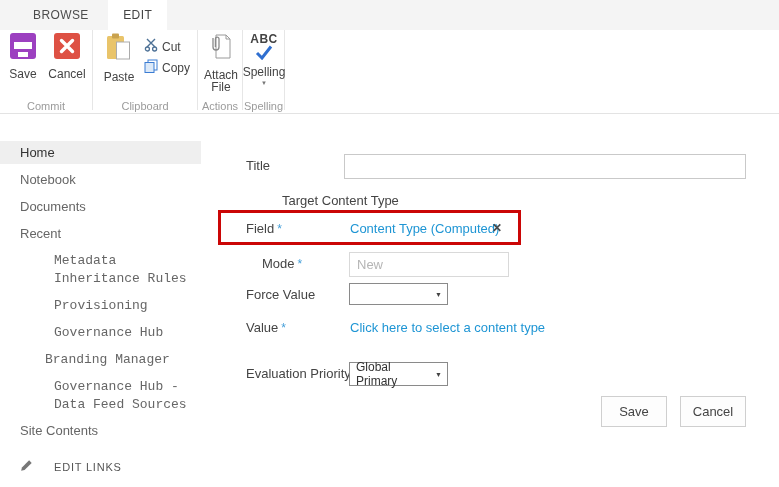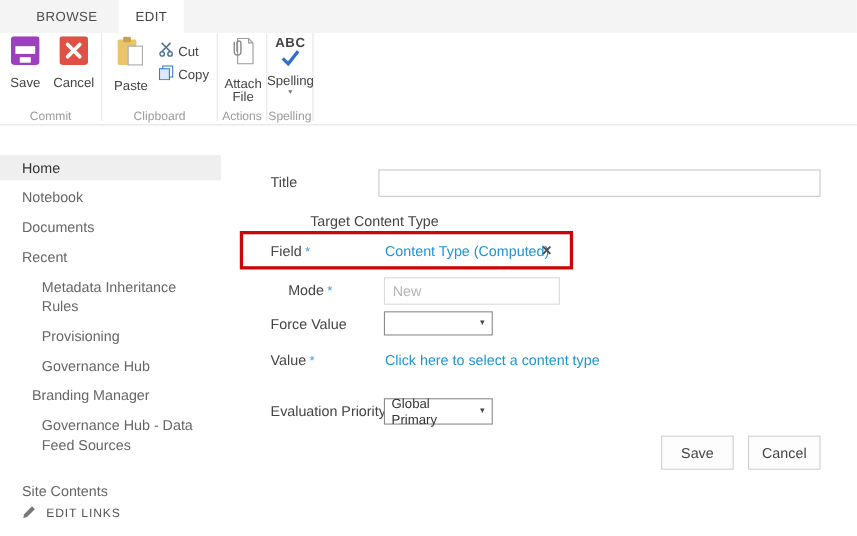--- a/index.html
+++ b/index.html
@@ -35,7 +35,7 @@
   
   .nav-item { position:absolute; font-size:13px; color:#666; line-height:18px; cursor:pointer; }
   .nav-top { left:0; padding-left:20px; width:201px; }
-  .nav-sub { left:0; padding-left:38px; width:195px; }
+  .nav-sub { left:16px; padding-left:38px; width:195px;font-family:Liberation Mono, monospace; }
   .nav-active { background:#efefef; color:#333; height:23px; line-height:23px; }
   .nav-wrap { width:193px; }
   .editlinks { position:absolute; left:20px; top:459px; display:flex; align-items:center; gap:9px;

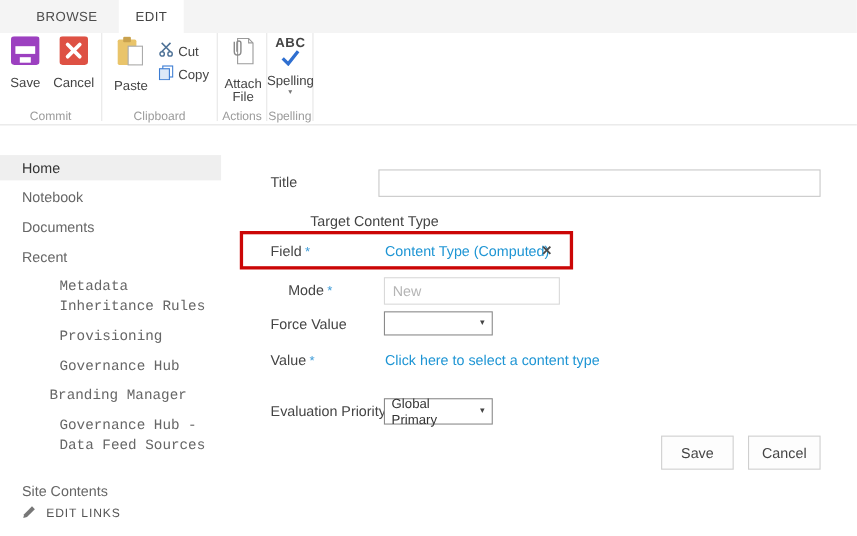--- a/index.html
+++ b/index.html
@@ -170,7 +170,7 @@
     <div class="nav-item nav-sub" style="top:324px;">Governance Hub</div>
     <div class="nav-item nav-sub" style="top:351px;padding-left:29px;">Branding Manager</div>
     <div class="nav-item nav-sub nav-wrap" style="top:378px; width:198px;">Governance Hub - Data Feed Sources</div>
-    <div class="nav-item nav-top" style="top:438px;">Site Contents</div>
+    <div class="nav-item nav-top" style="top:422px;">Site Contents</div>
     <div class="editlinks">
       <span>
         <svg width="13" height="13" viewBox="0 0 16 16">

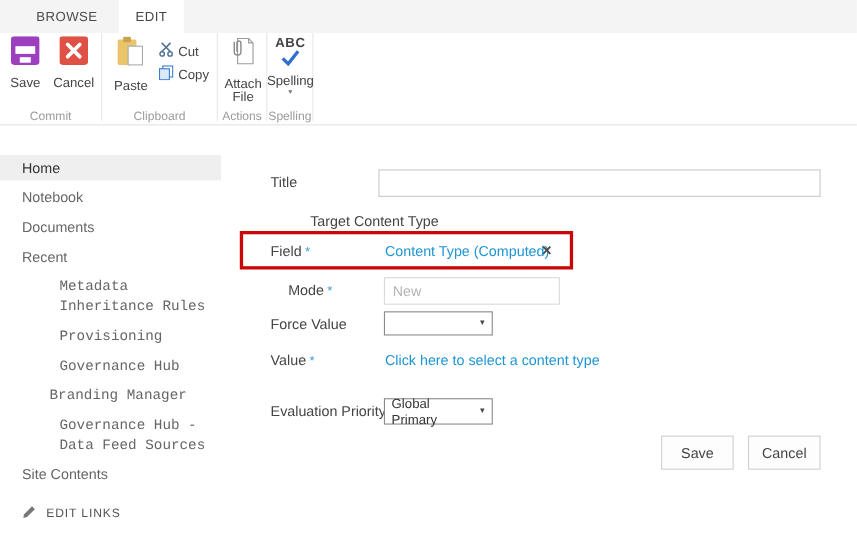--- a/index.html
+++ b/index.html
@@ -38,7 +38,7 @@
   .nav-sub { left:16px; padding-left:38px; width:195px;font-family:Liberation Mono, monospace; }
   .nav-active { background:#efefef; color:#333; height:23px; line-height:23px; }
   .nav-wrap { width:193px; }
-  .editlinks { position:absolute; left:20px; top:459px; display:flex; align-items:center; gap:9px;
+  .editlinks { position:absolute; left:20px; top:459px; display:flex; align-items:center; gap:21px;
     font-size:11px; color:#555; letter-spacing:.8px; cursor:pointer; }
 
   

